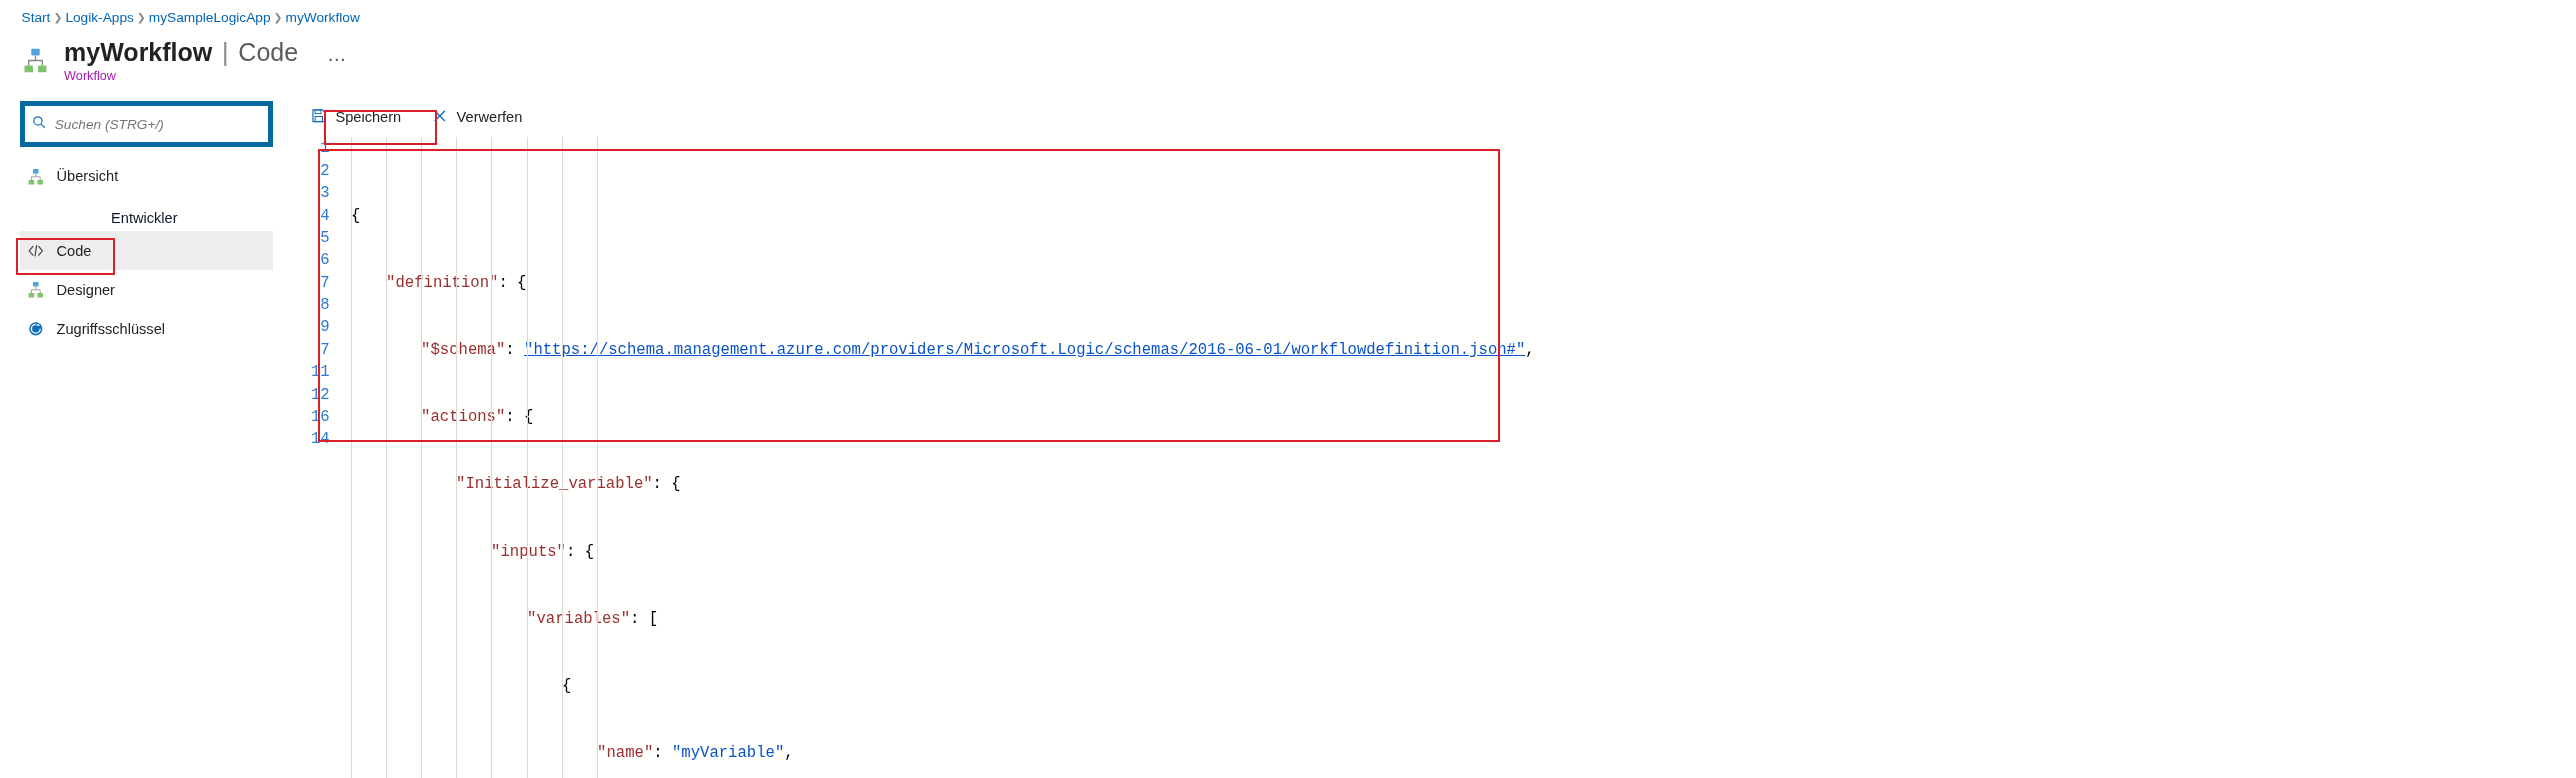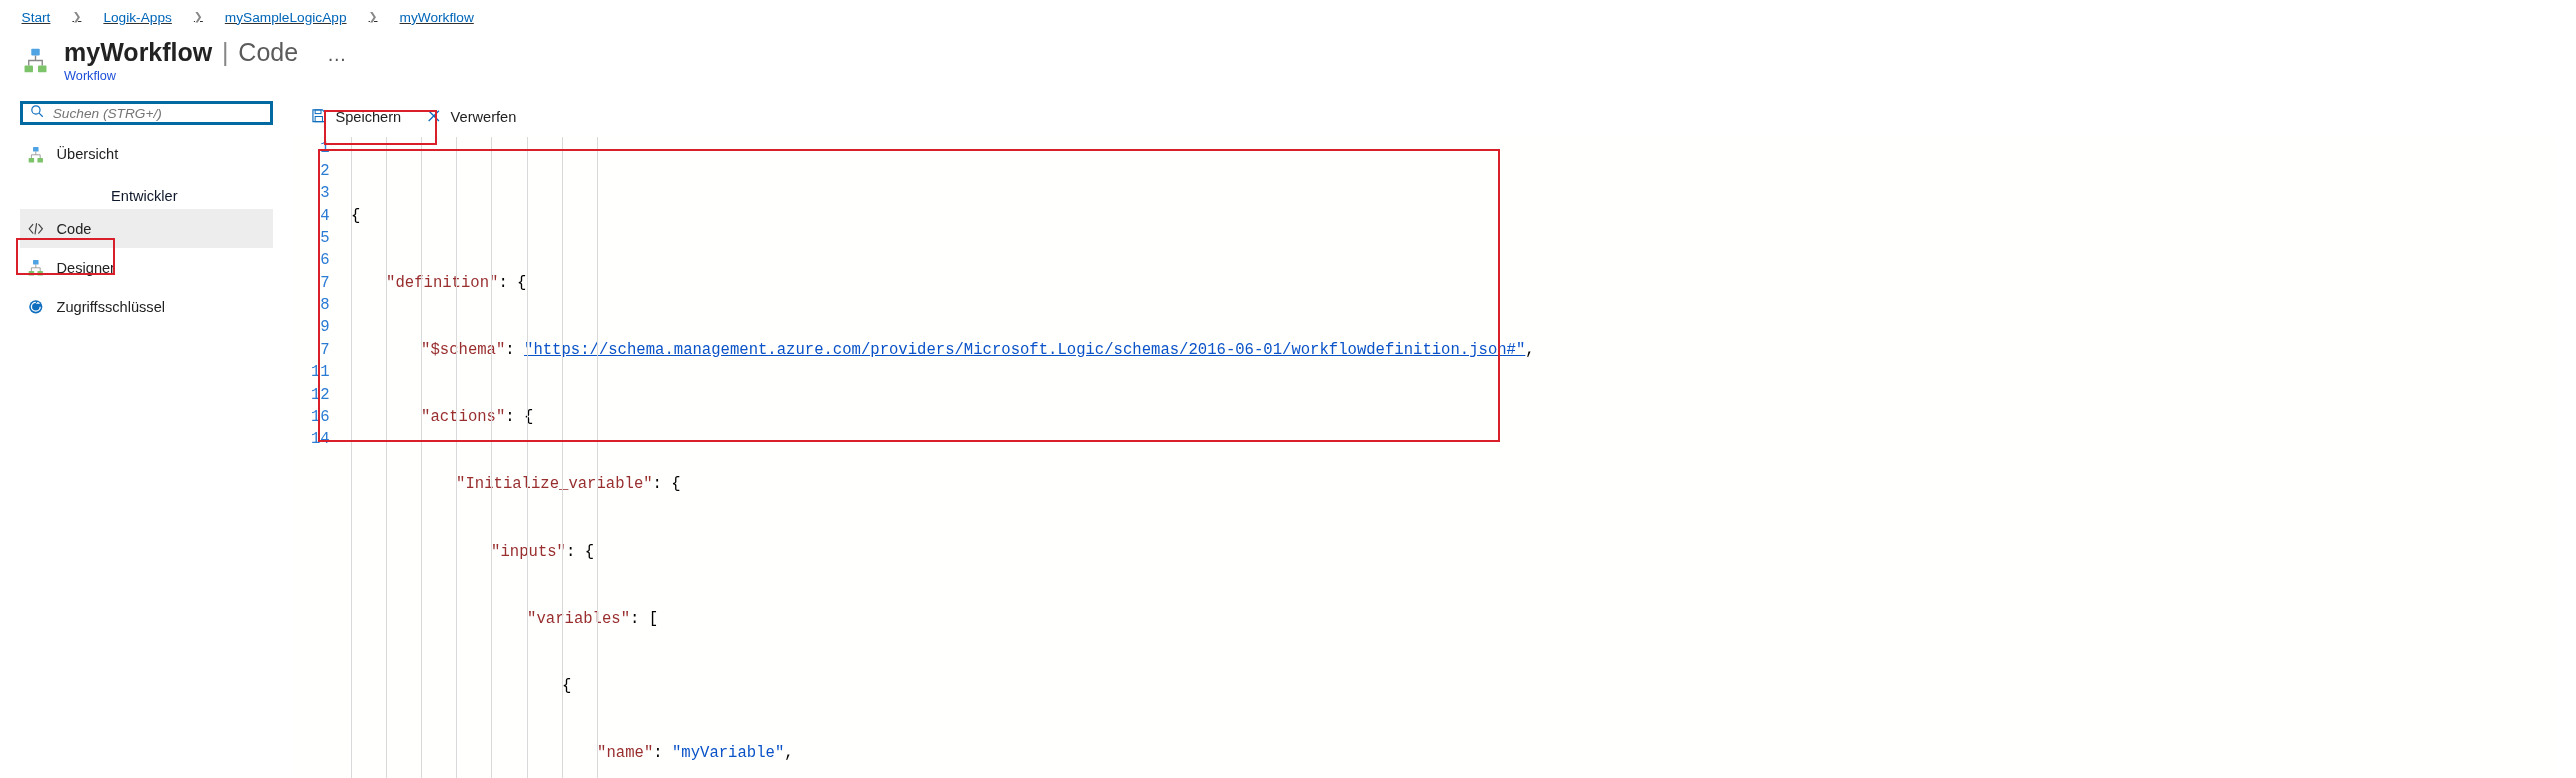--- a/index.html
+++ b/index.html
@@ -13,7 +13,7 @@
   .container { padding: 7.8px 19.5px 0 19.5px; position: relative; }
 
   
-  .breadcrumb { display: flex; align-items: flex-start; gap: 22px; font-size: 13.7px; padding: 2px 0 11.7px 2px; text-decoration: underline; }
+  .breadcrumb { display: flex; align-items: center; gap: 3px; font-size: 13.7px; padding: 2px 0 11.7px 2px; }
   .breadcrumb a { color: #0066b8; text-decoration: none; cursor: pointer; }
   .breadcrumb .sep { color: #888; font-size: 10.7px; }
 

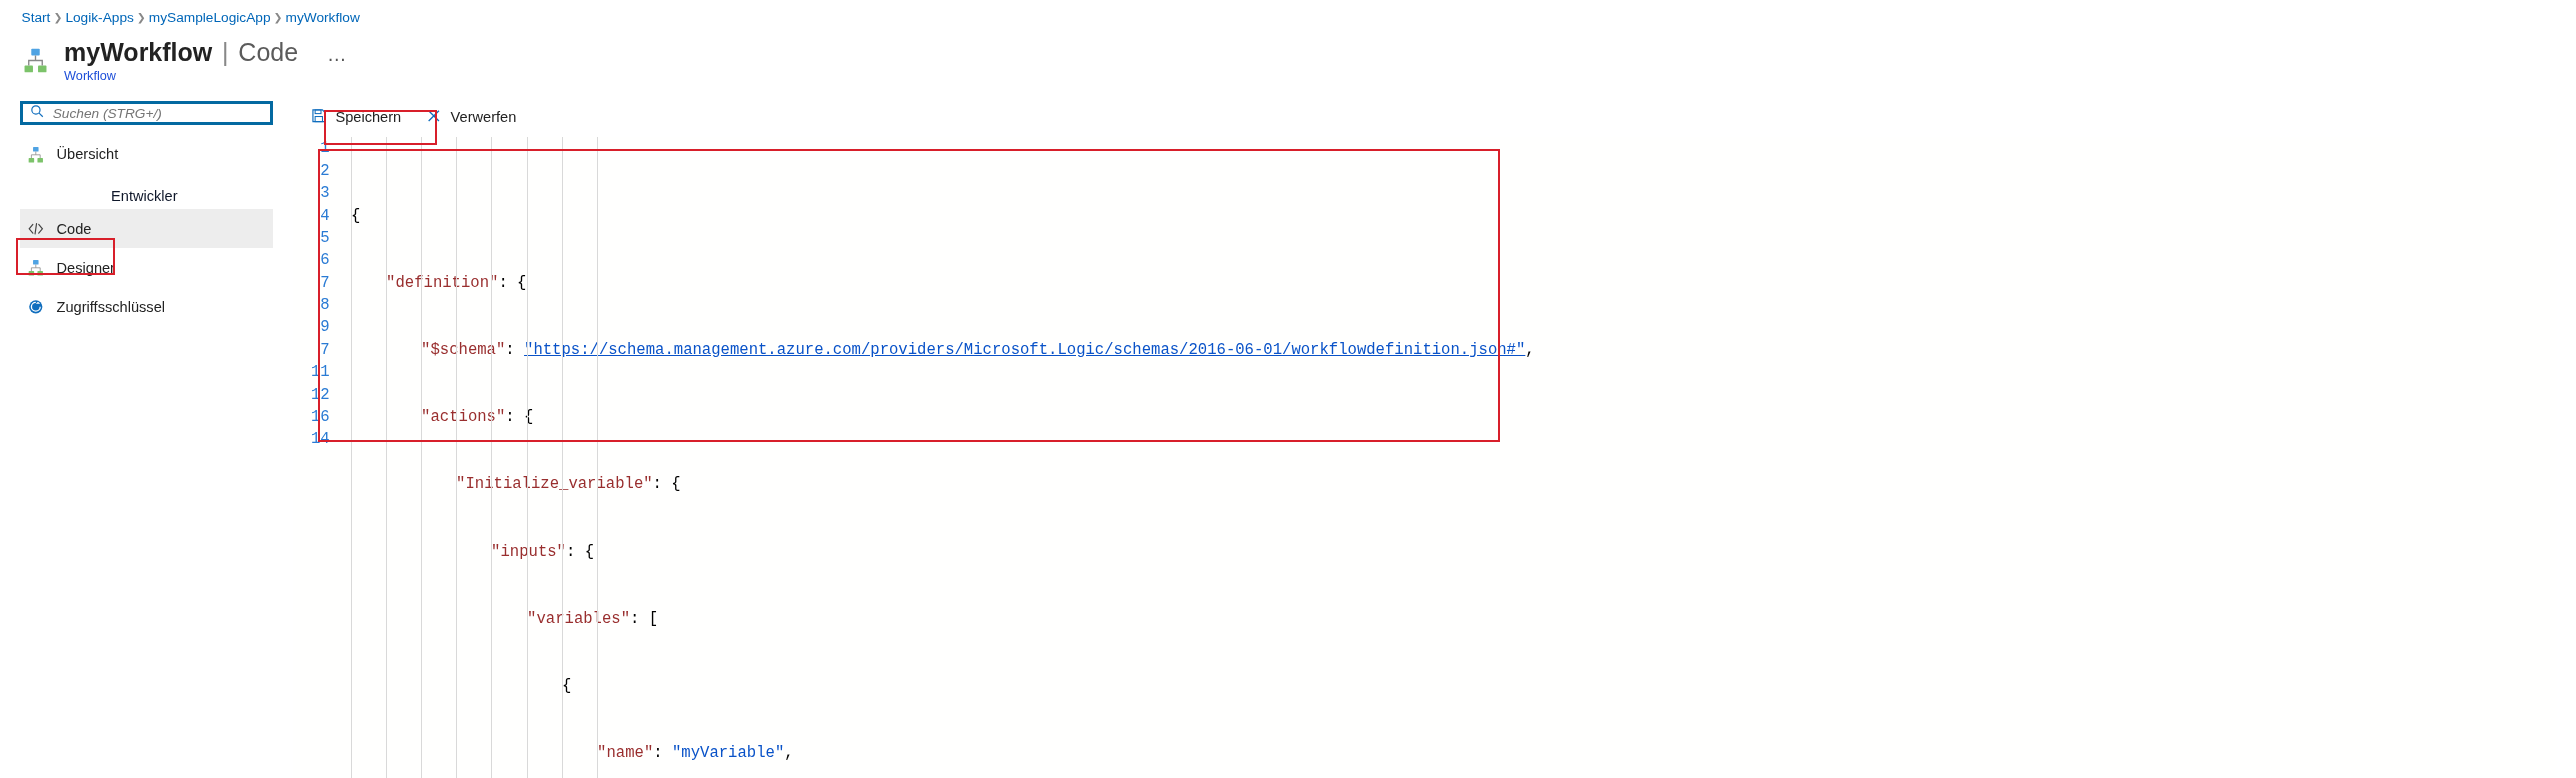--- a/index.html
+++ b/index.html
@@ -25,7 +25,7 @@
   .title-main { font-size: 25px; font-weight: 600; color: #222; }
   .title-sep  { font-size: 25px; font-weight: 300; color: #888; padding: 0 5.9px; }
   .title-sub  { font-size: 25px; font-weight: 300; color: #5b5b5b; }
-  .subtitle   { font-size: 12.7px; color: #1d4ed8; margin-top: 2px; }
+  .subtitle   { font-size: 12.7px; color: #a21caf; margin-top: 2px; }
   .ellipsis   { font-size: 19.5px; color: #555; margin-left: 25px; letter-spacing: 2px; cursor:pointer; }
 
   

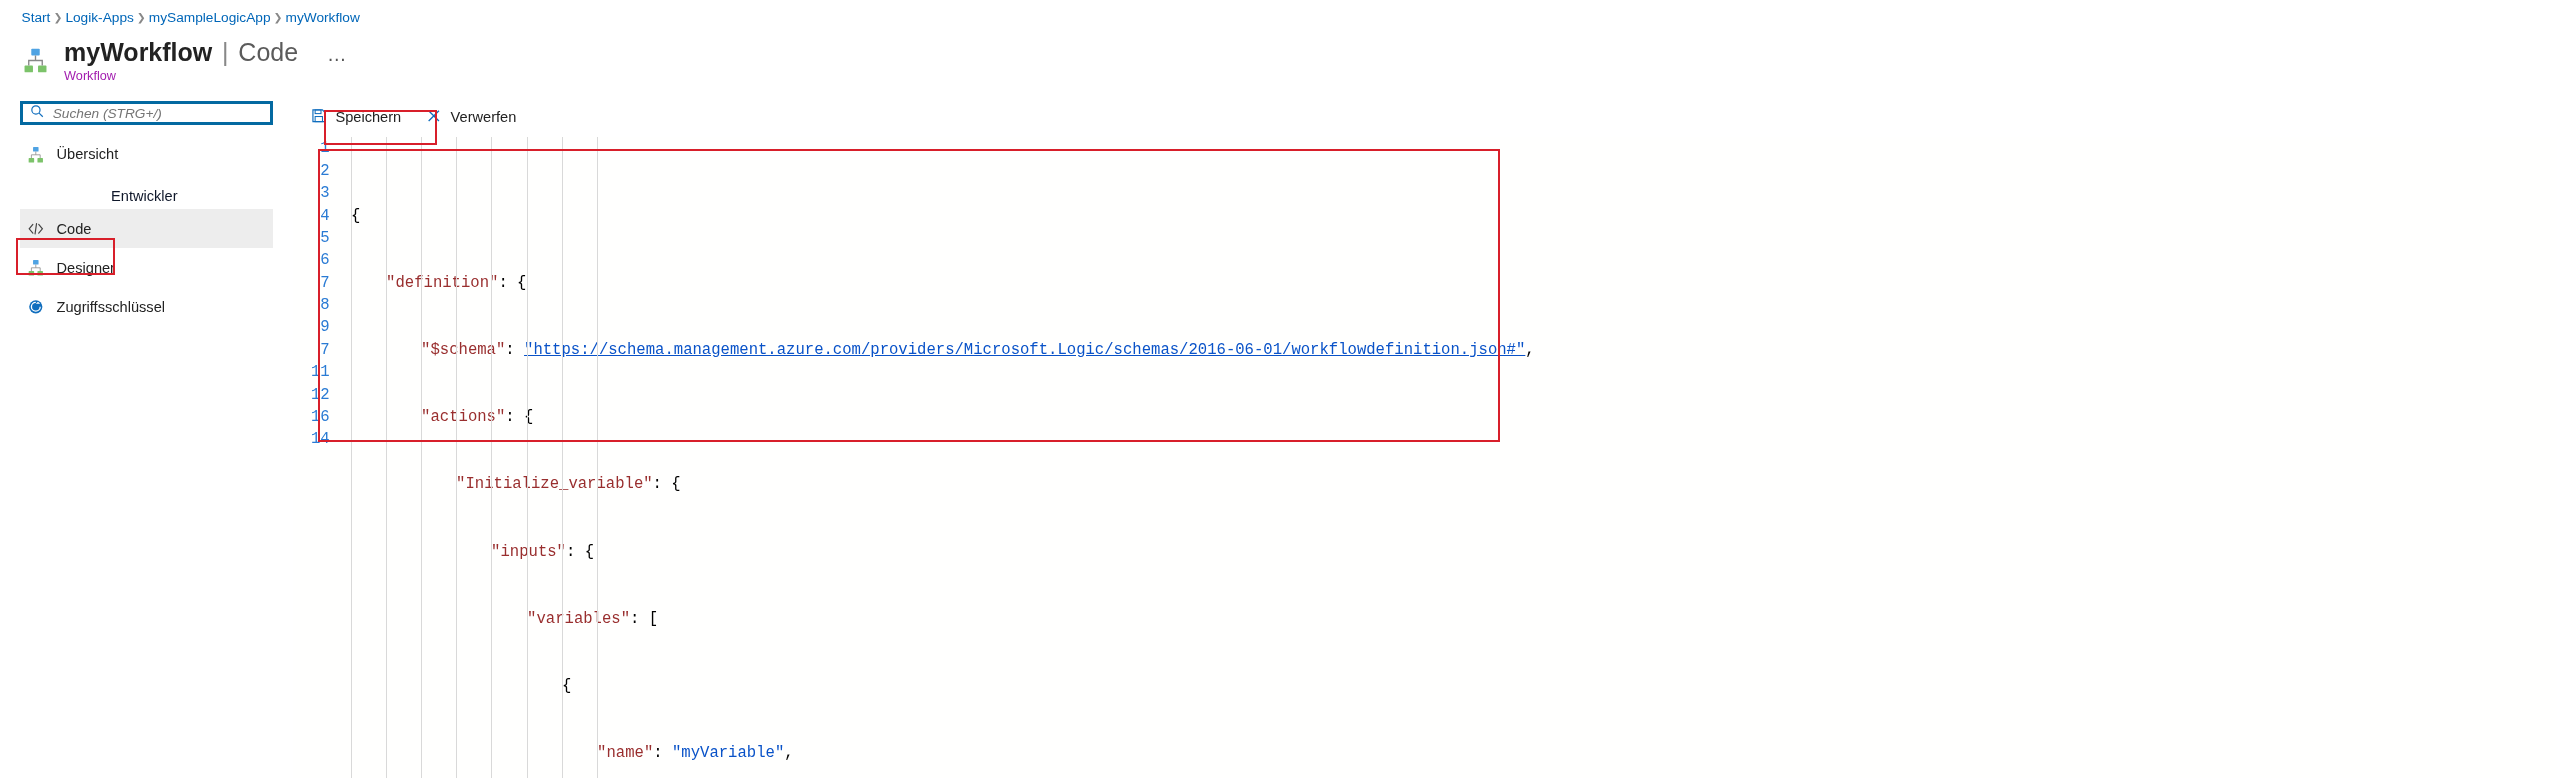--- a/index.html
+++ b/index.html
@@ -34,7 +34,7 @@
   .content { flex: 1; min-width: 0; }
 
   
-  .search-box { display:flex; align-items:center; border:3px solid #0369a1; height:24px; padding:0 7.8px; background:#fff; }
+  .search-box { display:flex; align-items:center; border:5px solid #0369a1; height:46px; padding:0 7.8px; background:#fff; }
   .search-box svg { width:14.6px; height:14.6px; margin-right:7.8px; }
   .search-box input { border:none; outline:none; flex:1; font-size:13.7px; font-style:italic; color:#333; background:transparent; }
 

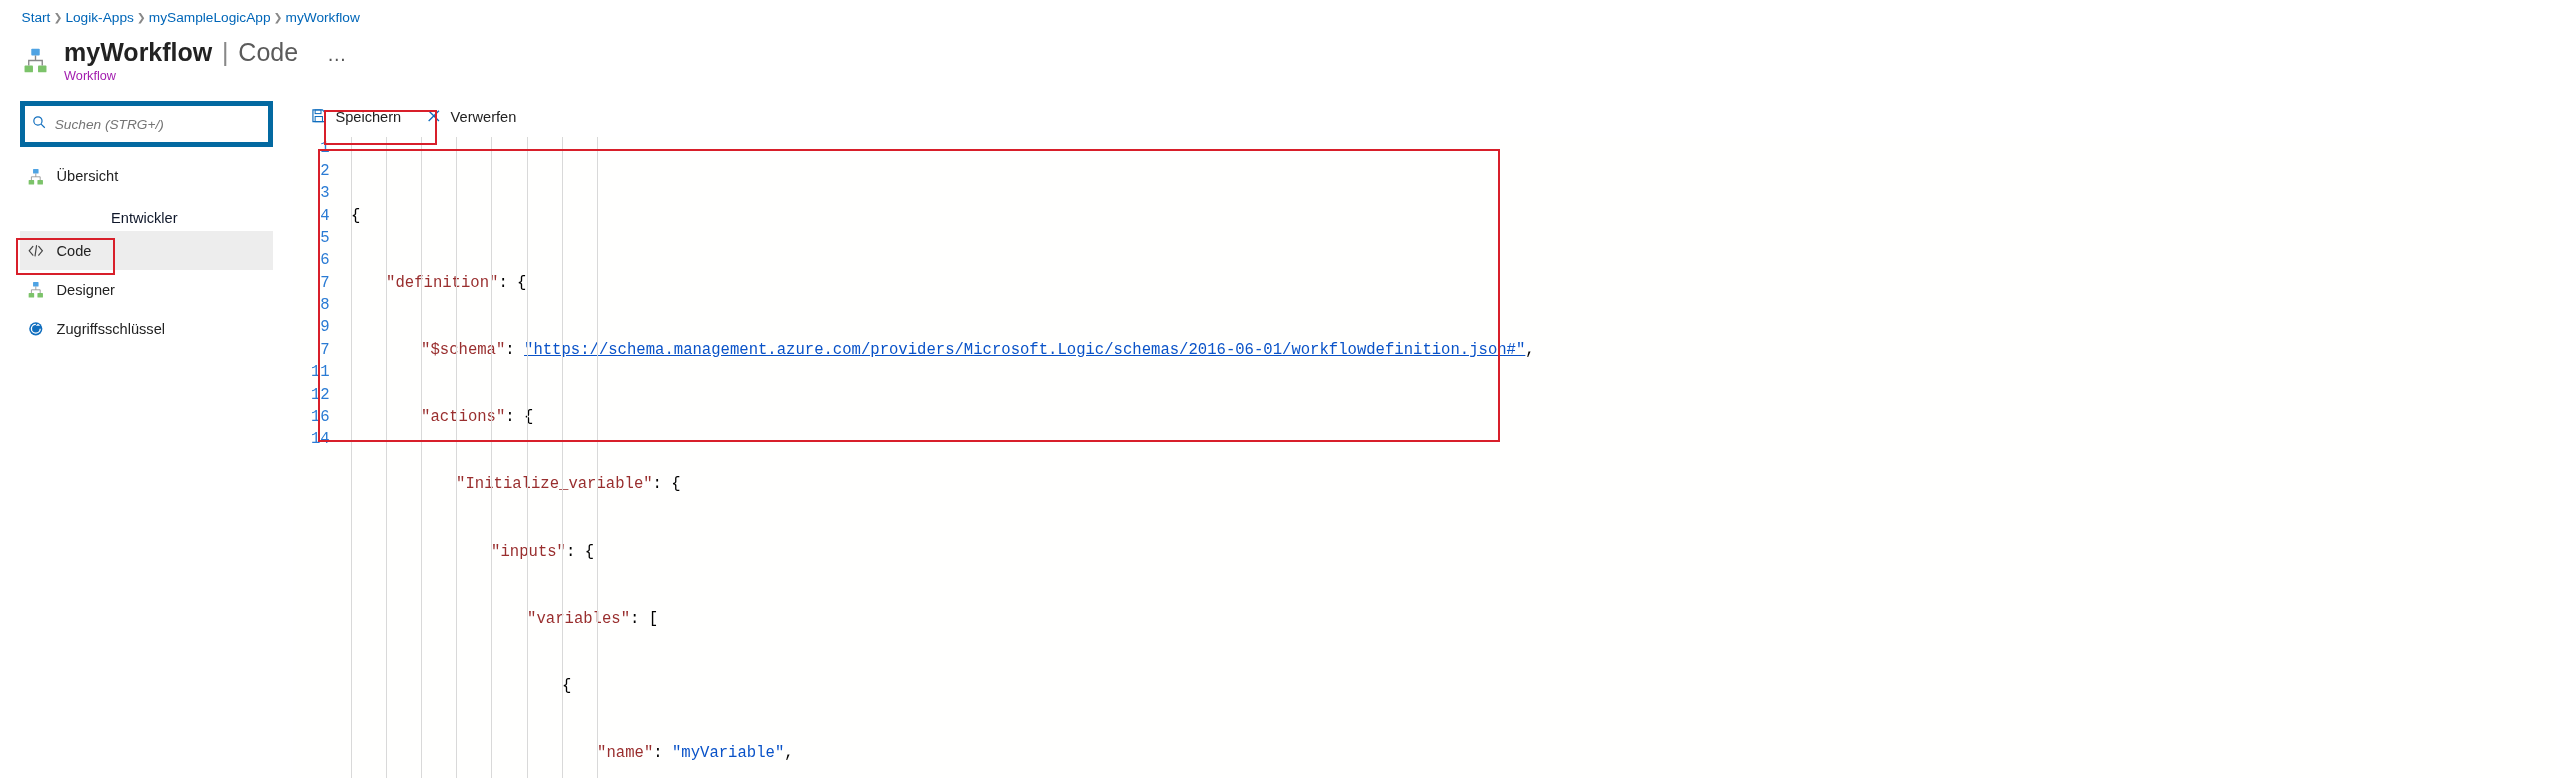--- a/index.html
+++ b/index.html
@@ -51,7 +51,7 @@
   .red-box-editor { position:absolute; border:2px solid #d81f2a; pointer-events:none; }
 
   
-  .toolbar { display:flex; align-items:center; gap:24px; padding: 5.9px 0 9.8px 17.6px; }
+  .toolbar { display:flex; align-items:center; gap:30px; padding: 5.9px 0 9.8px 17.6px; }
   .tool-btn { display:flex; align-items:center; gap:7.8px; cursor:pointer; font-size:14.6px; color:#222; }
   .tool-btn svg { width:17.6px; height:17.6px; }
 

